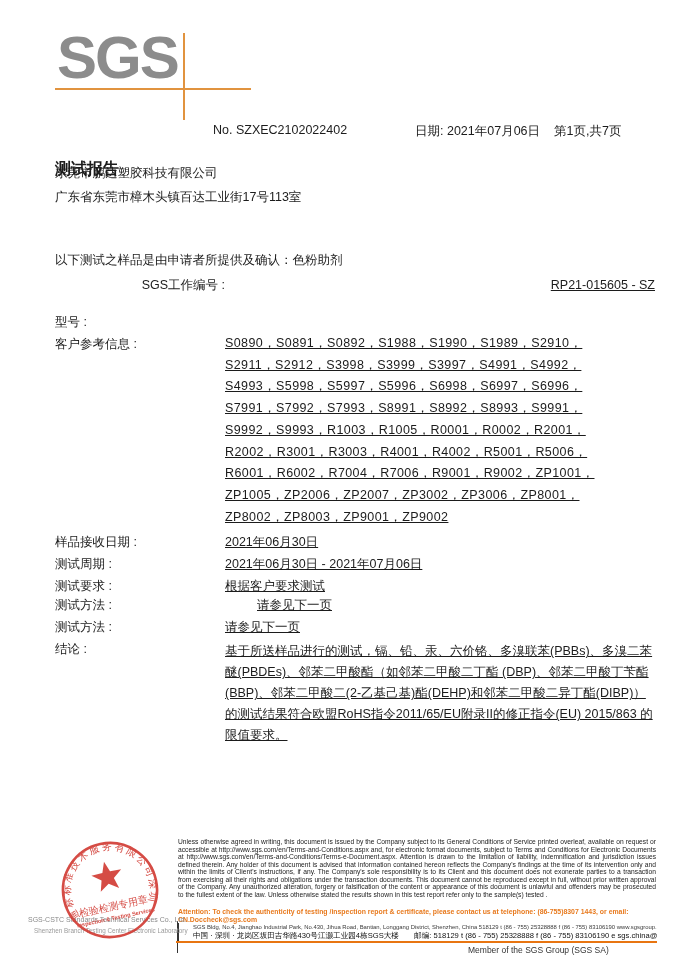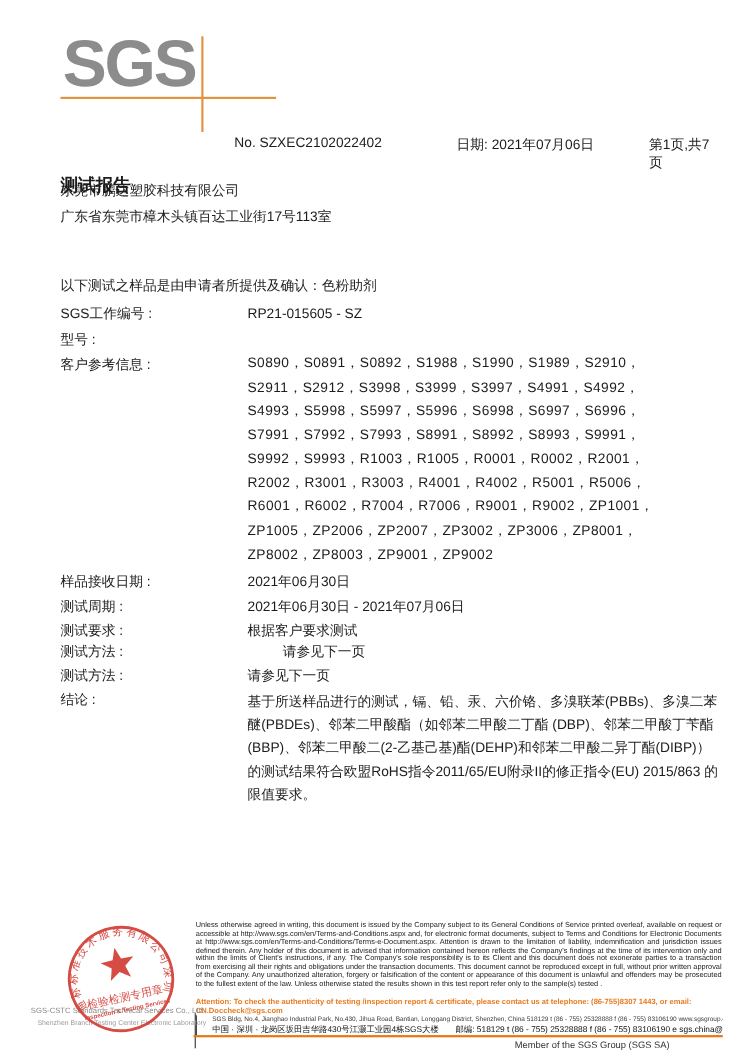--- a/index.html
+++ b/index.html
@@ -18,7 +18,7 @@
   .title{position:absolute;left:55px;top:119px;font-size:16px;font-weight:bold;margin-top:40px;}
   .report-no{position:absolute;left:213px;top:123px;font-size:12.5px;}
   .report-date{position:absolute;left:415px;top:123px;font-size:12.5px;}
-  .report-pages{position:absolute;left:554px;top:123px;font-size:12.5px;margin-left:36px;}
+  .report-pages{position:absolute;left:554px;top:123px;font-size:12.5px;}
   
   .applicant-name{position:absolute;left:55px;top:165px;font-size:12.5px;}
   .applicant-address{position:absolute;left:55px;top:189px;font-size:12.5px;}

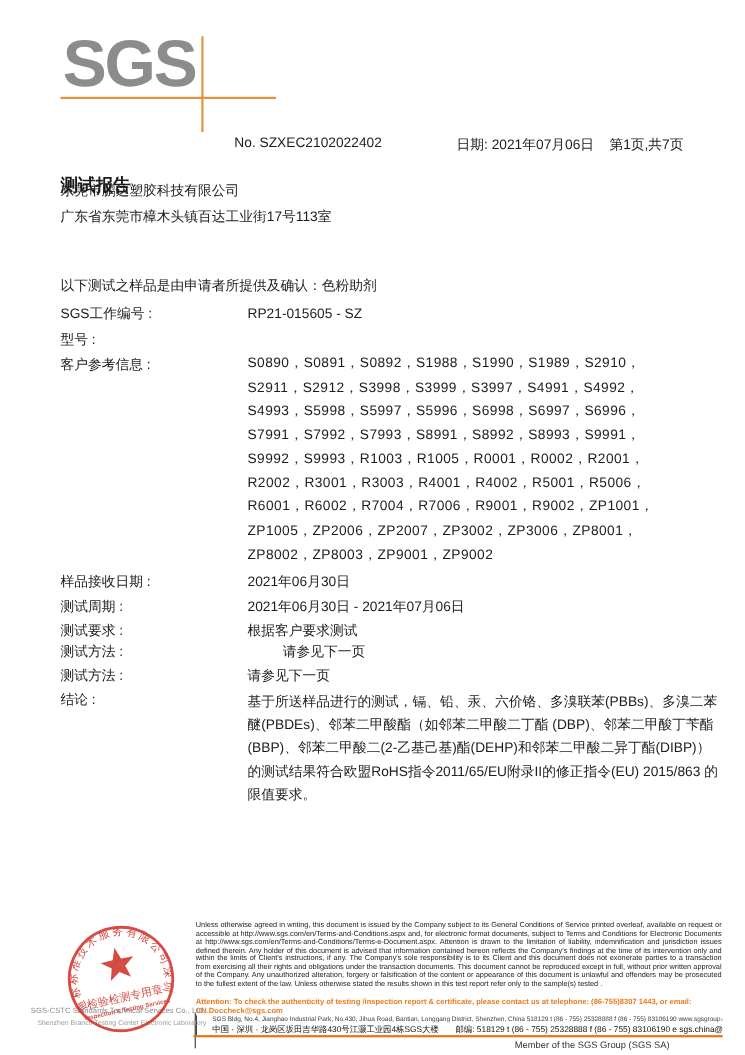--- a/index.html
+++ b/index.html
@@ -28,7 +28,7 @@
   .frow{display:flex;line-height:17px;}
   .frow .lbl{width:170px;flex-shrink:0;}
   .frow .val{flex:1;}
-  .r-job{margin-bottom:7px;}
+  .r-job{margin-bottom:20px;text-align:right;}
   .r-model{margin-bottom:5px;}
   .r-client{margin-bottom:6px;}
   .val-list{white-space:pre-line;line-height:21.7px;margin-top:-3px;letter-spacing:.4px;}

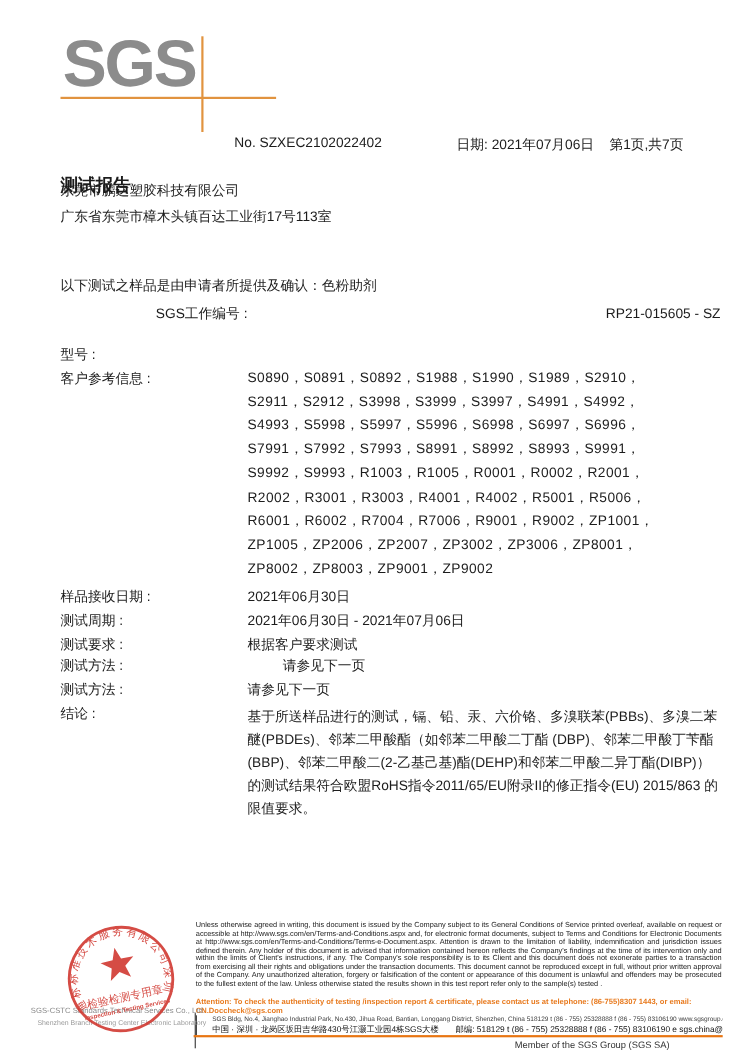--- a/index.html
+++ b/index.html
@@ -27,7 +27,7 @@
   .fields{position:absolute;left:55px;top:277px;width:600px;font-size:12.5px;}
   .frow{display:flex;line-height:17px;}
   .frow .lbl{width:170px;flex-shrink:0;}
-  .frow .val{flex:1;}
+  .frow .val{flex:1;text-decoration:underline;}
   .r-job{margin-bottom:20px;text-align:right;}
   .r-model{margin-bottom:5px;}
   .r-client{margin-bottom:6px;}

